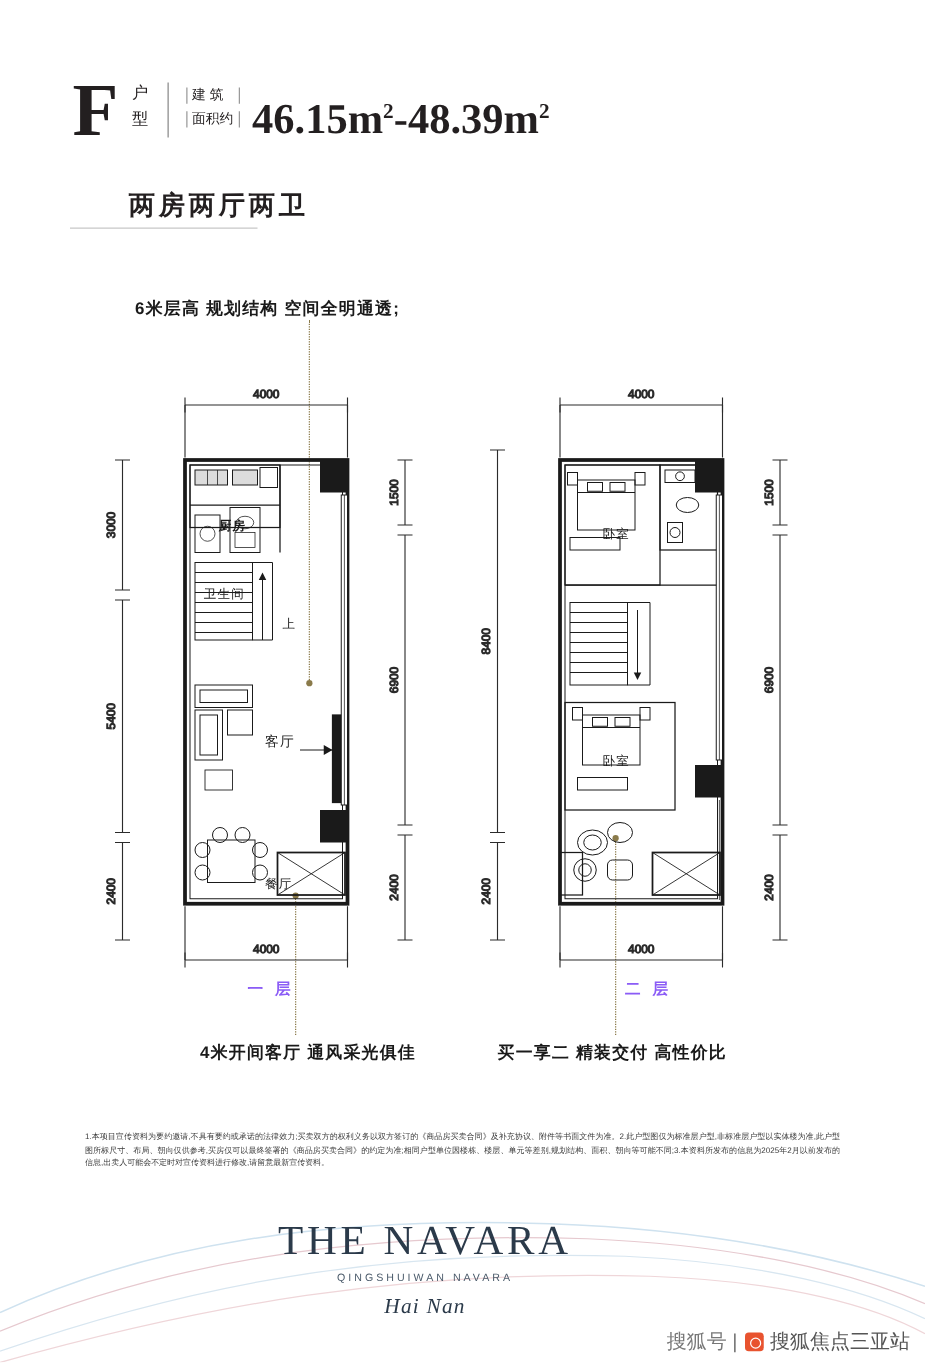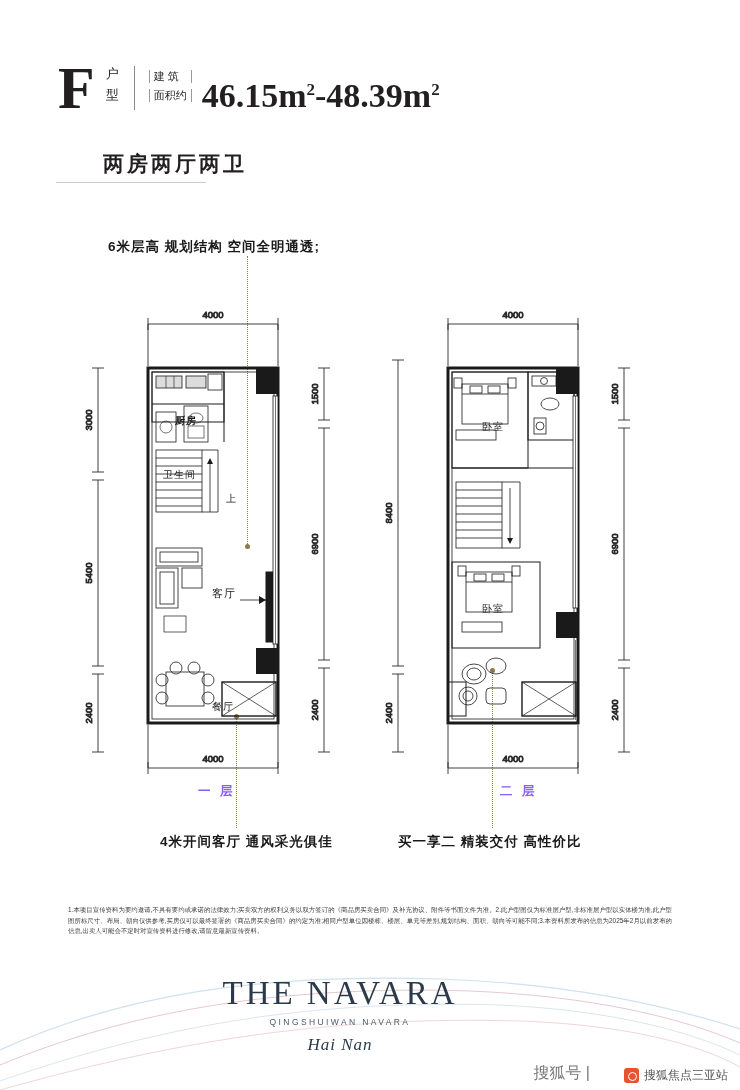--- a/index.html
+++ b/index.html
@@ -86,7 +86,7 @@
   }
   .watermark{
     position:absolute;right:12px;bottom:6px;display:flex;align-items:center;
-    font-size:12px;color:#555;
+    font-size:16px;color:#555;
   }
   .wm-icon{
     width:15px;height:15px;border-radius:3px;background:#e8532f;margin-right:5px;

